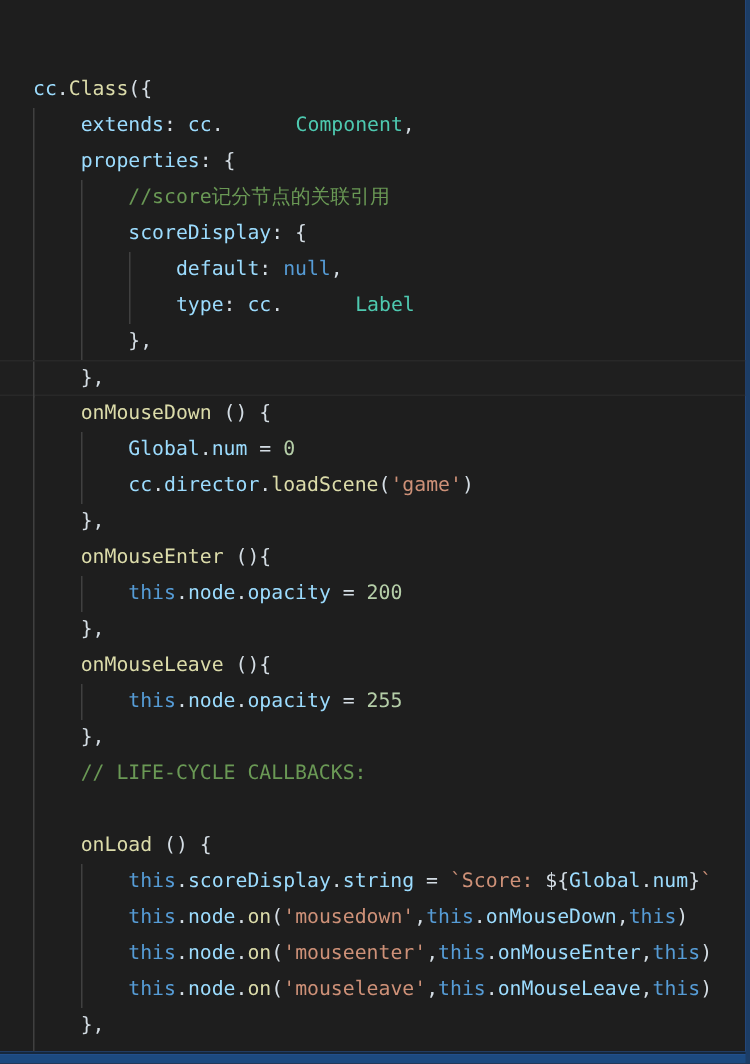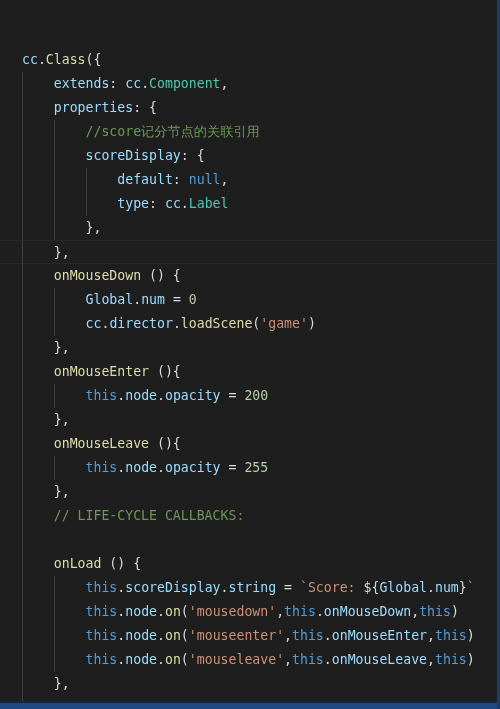--- a/index.html
+++ b/index.html
@@ -75,7 +75,7 @@
   
   .t-plain   { color: #d4dde4; }
   .t-prop    { color: #9cdcfe; }
-  .t-class   { color: #4ec9b0; }
+  .t-class   { color: #4ec9b0; margin-left: 48px; }
   .t-func    { color: #dcdcaa; }
   .t-kw      { color: #569cd6; }
   .t-str     { color: #ce9178; }

